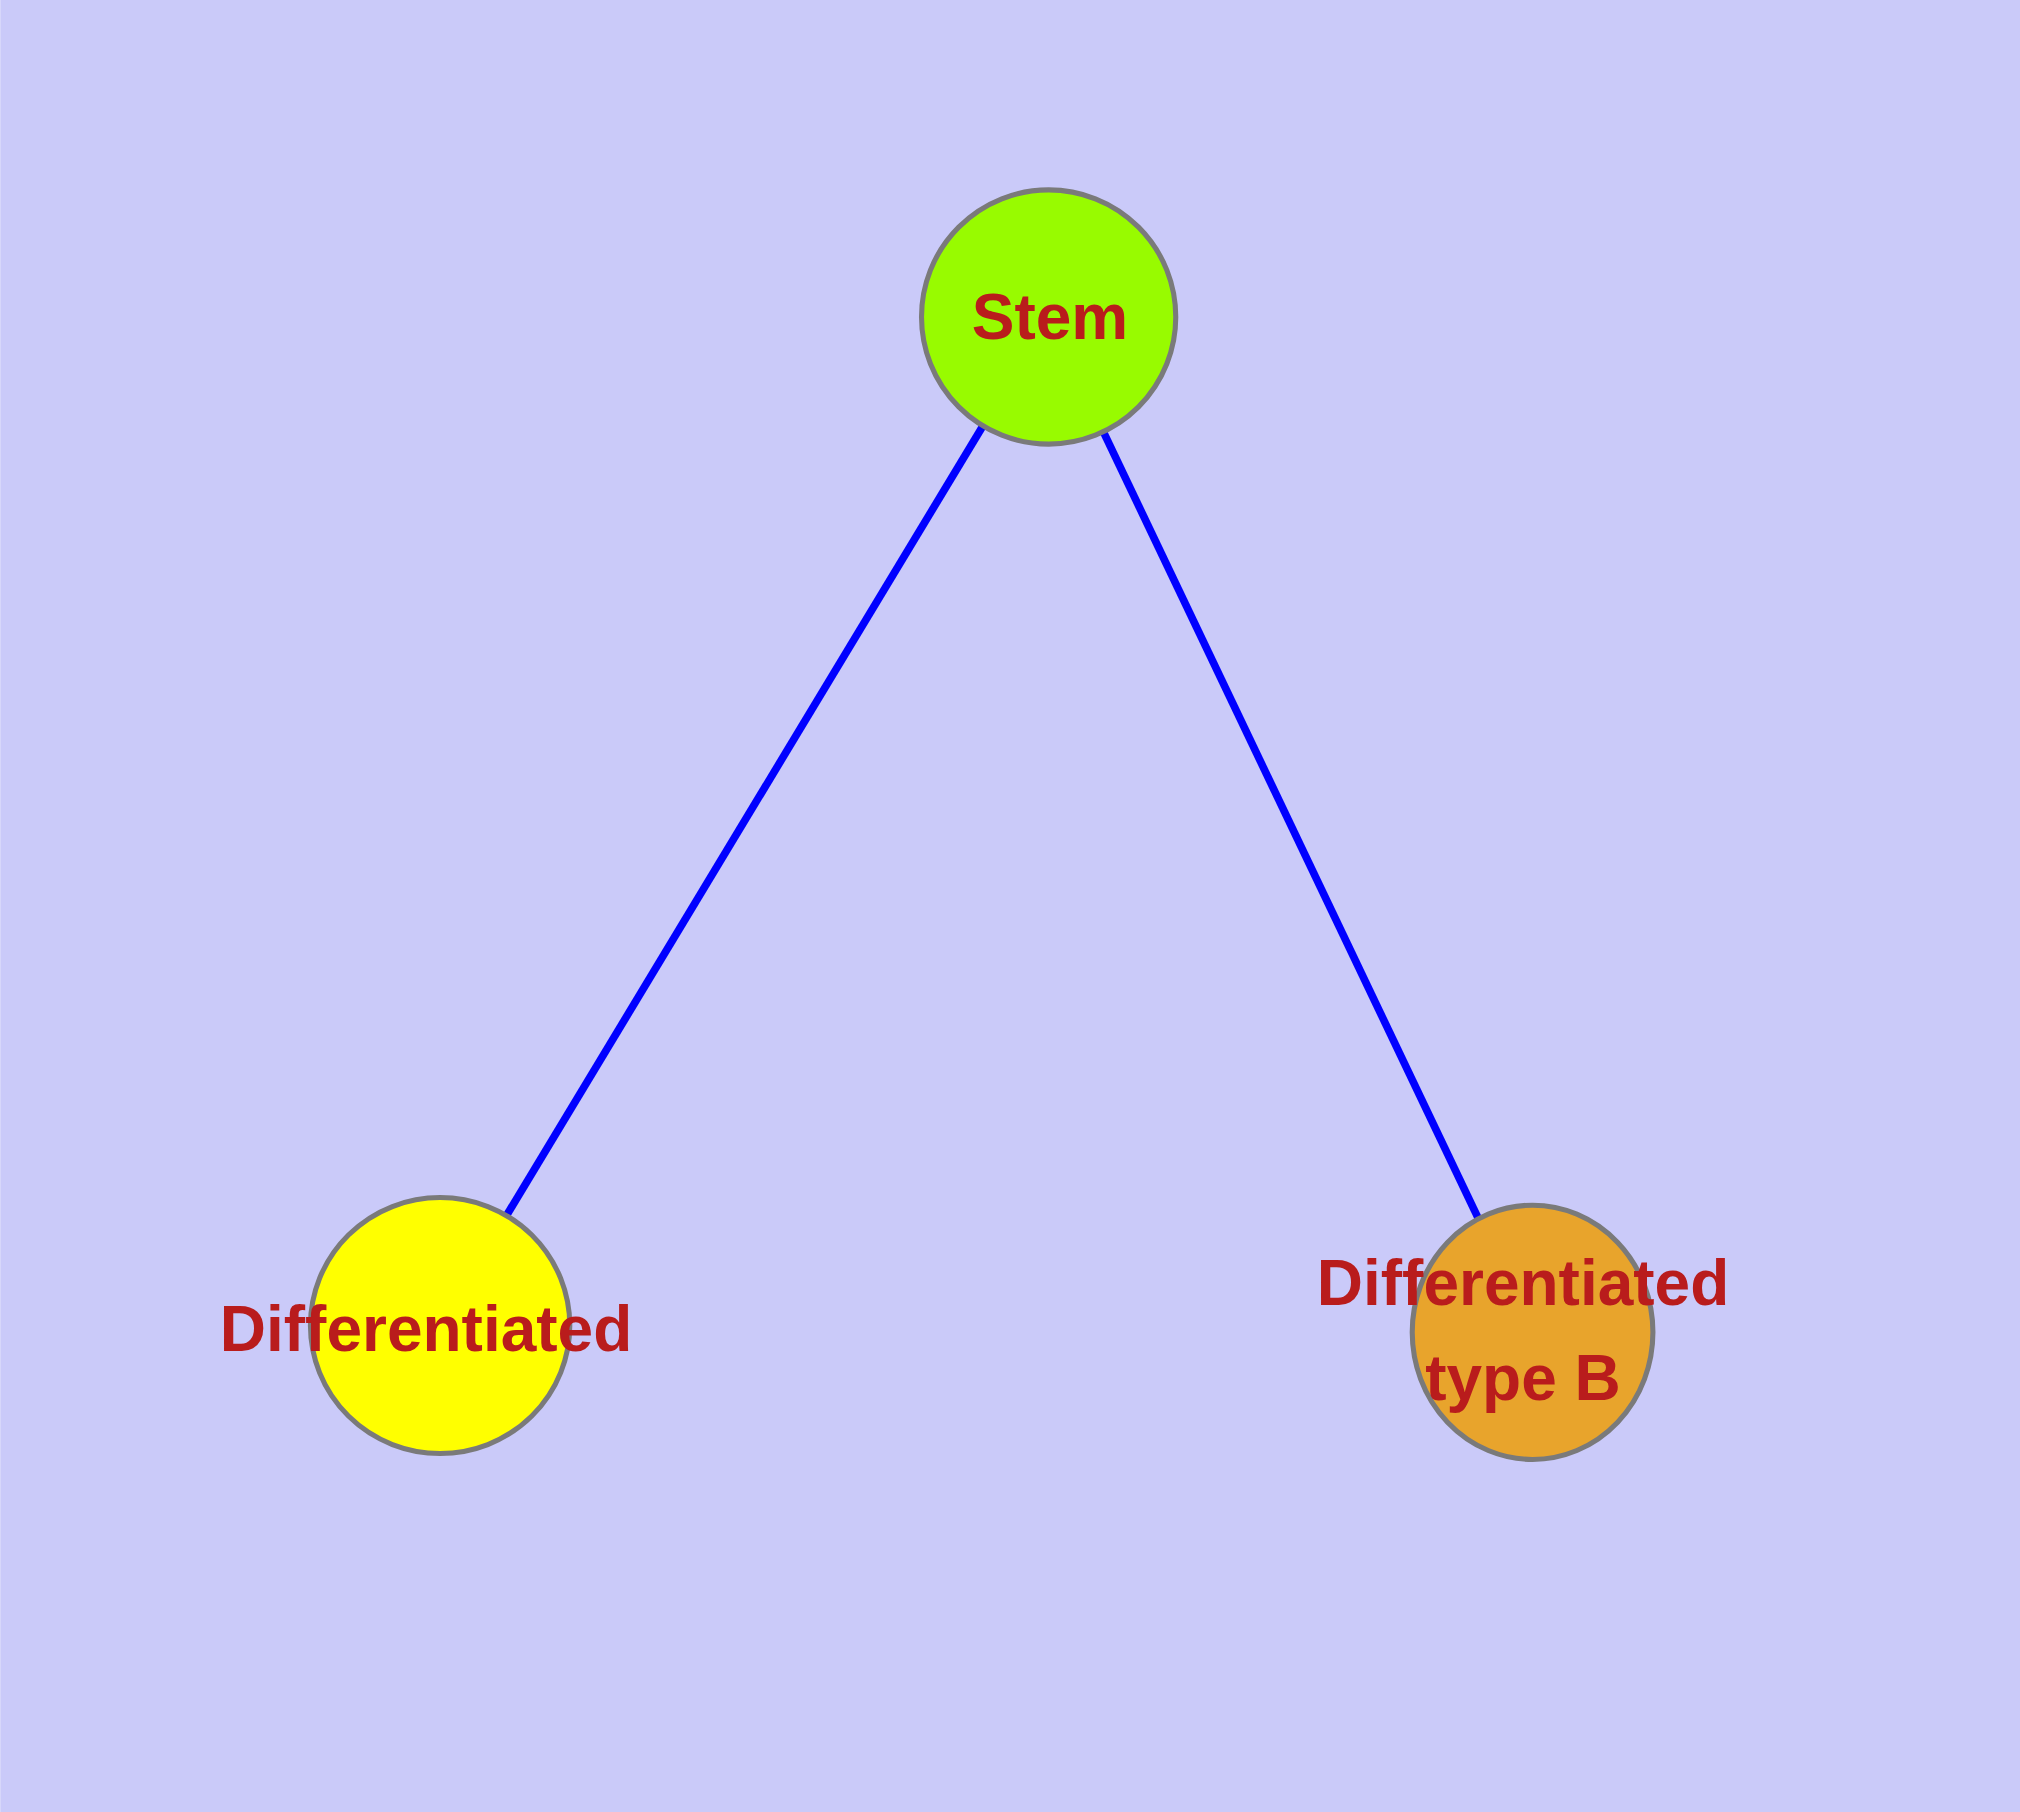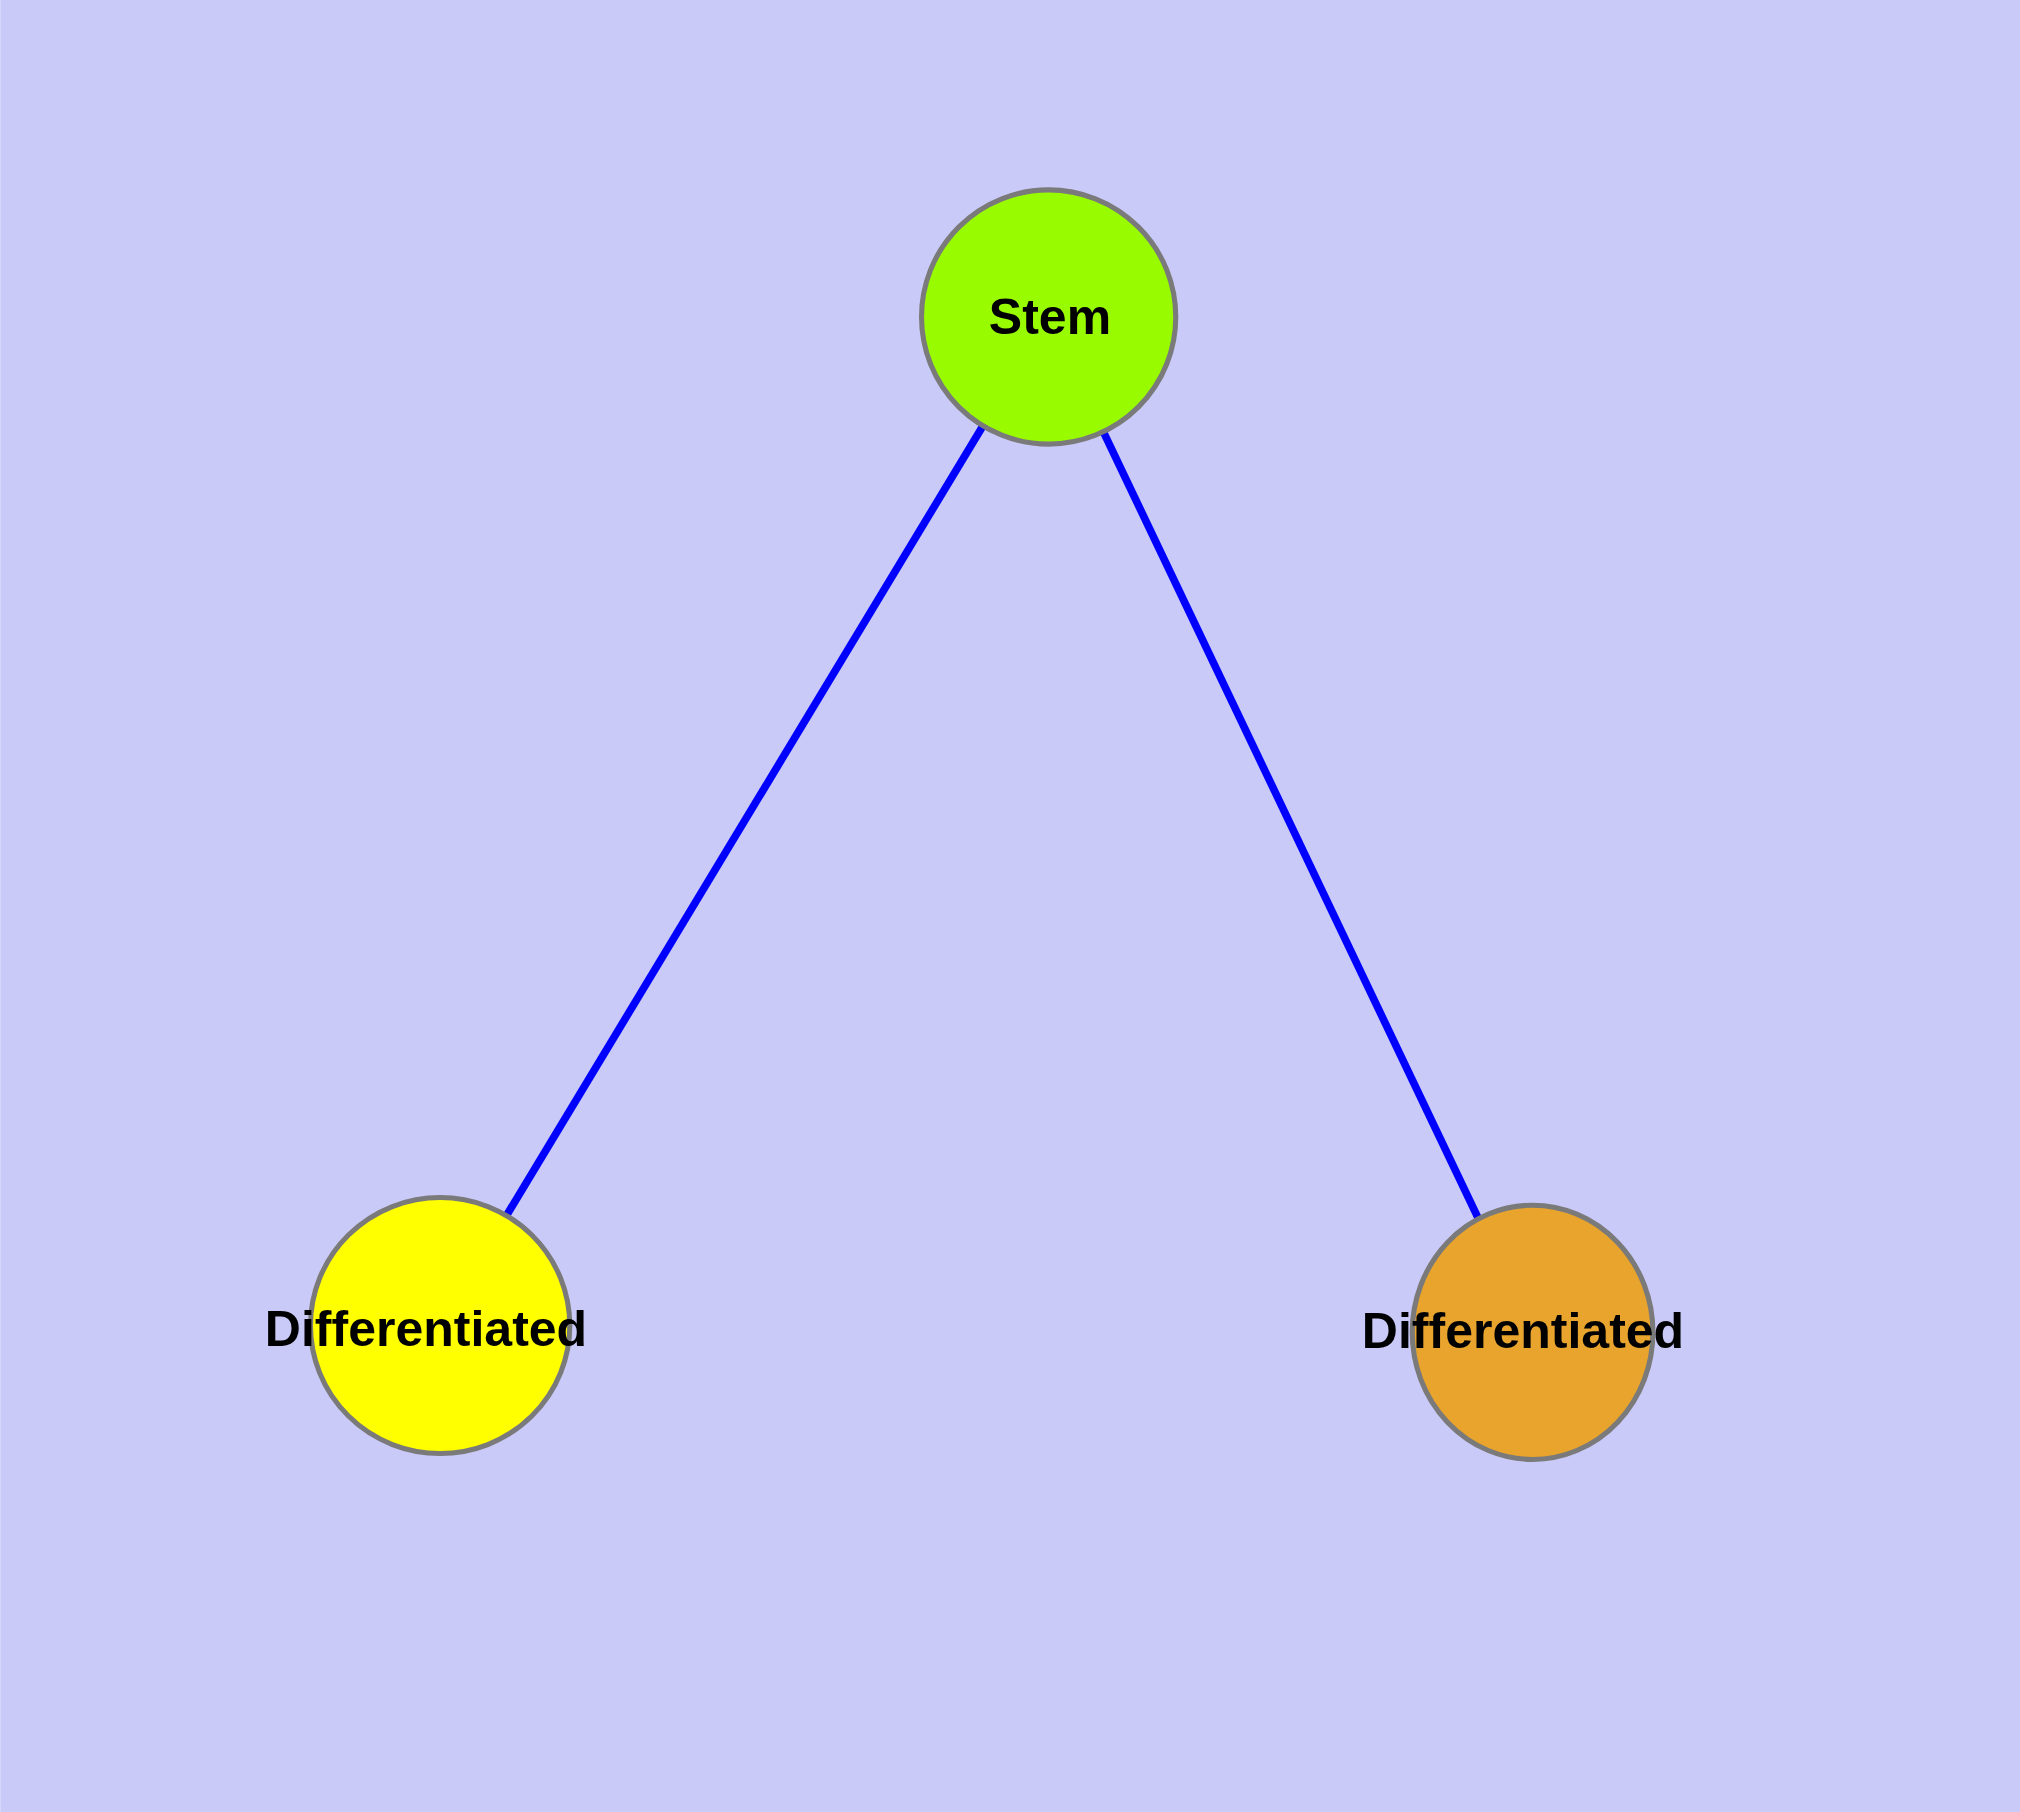--- a/index.html
+++ b/index.html
@@ -33,9 +33,9 @@
   .label {
     position: absolute;
     transform: translate(-50%, -50%);
-    color: #000000;
+    color: #b91c1c;
     font-weight: 700;
-    font-size: 50px;
+    font-size: 64px;
     line-height: 95px;
     text-align: center;
     white-space: nowrap;

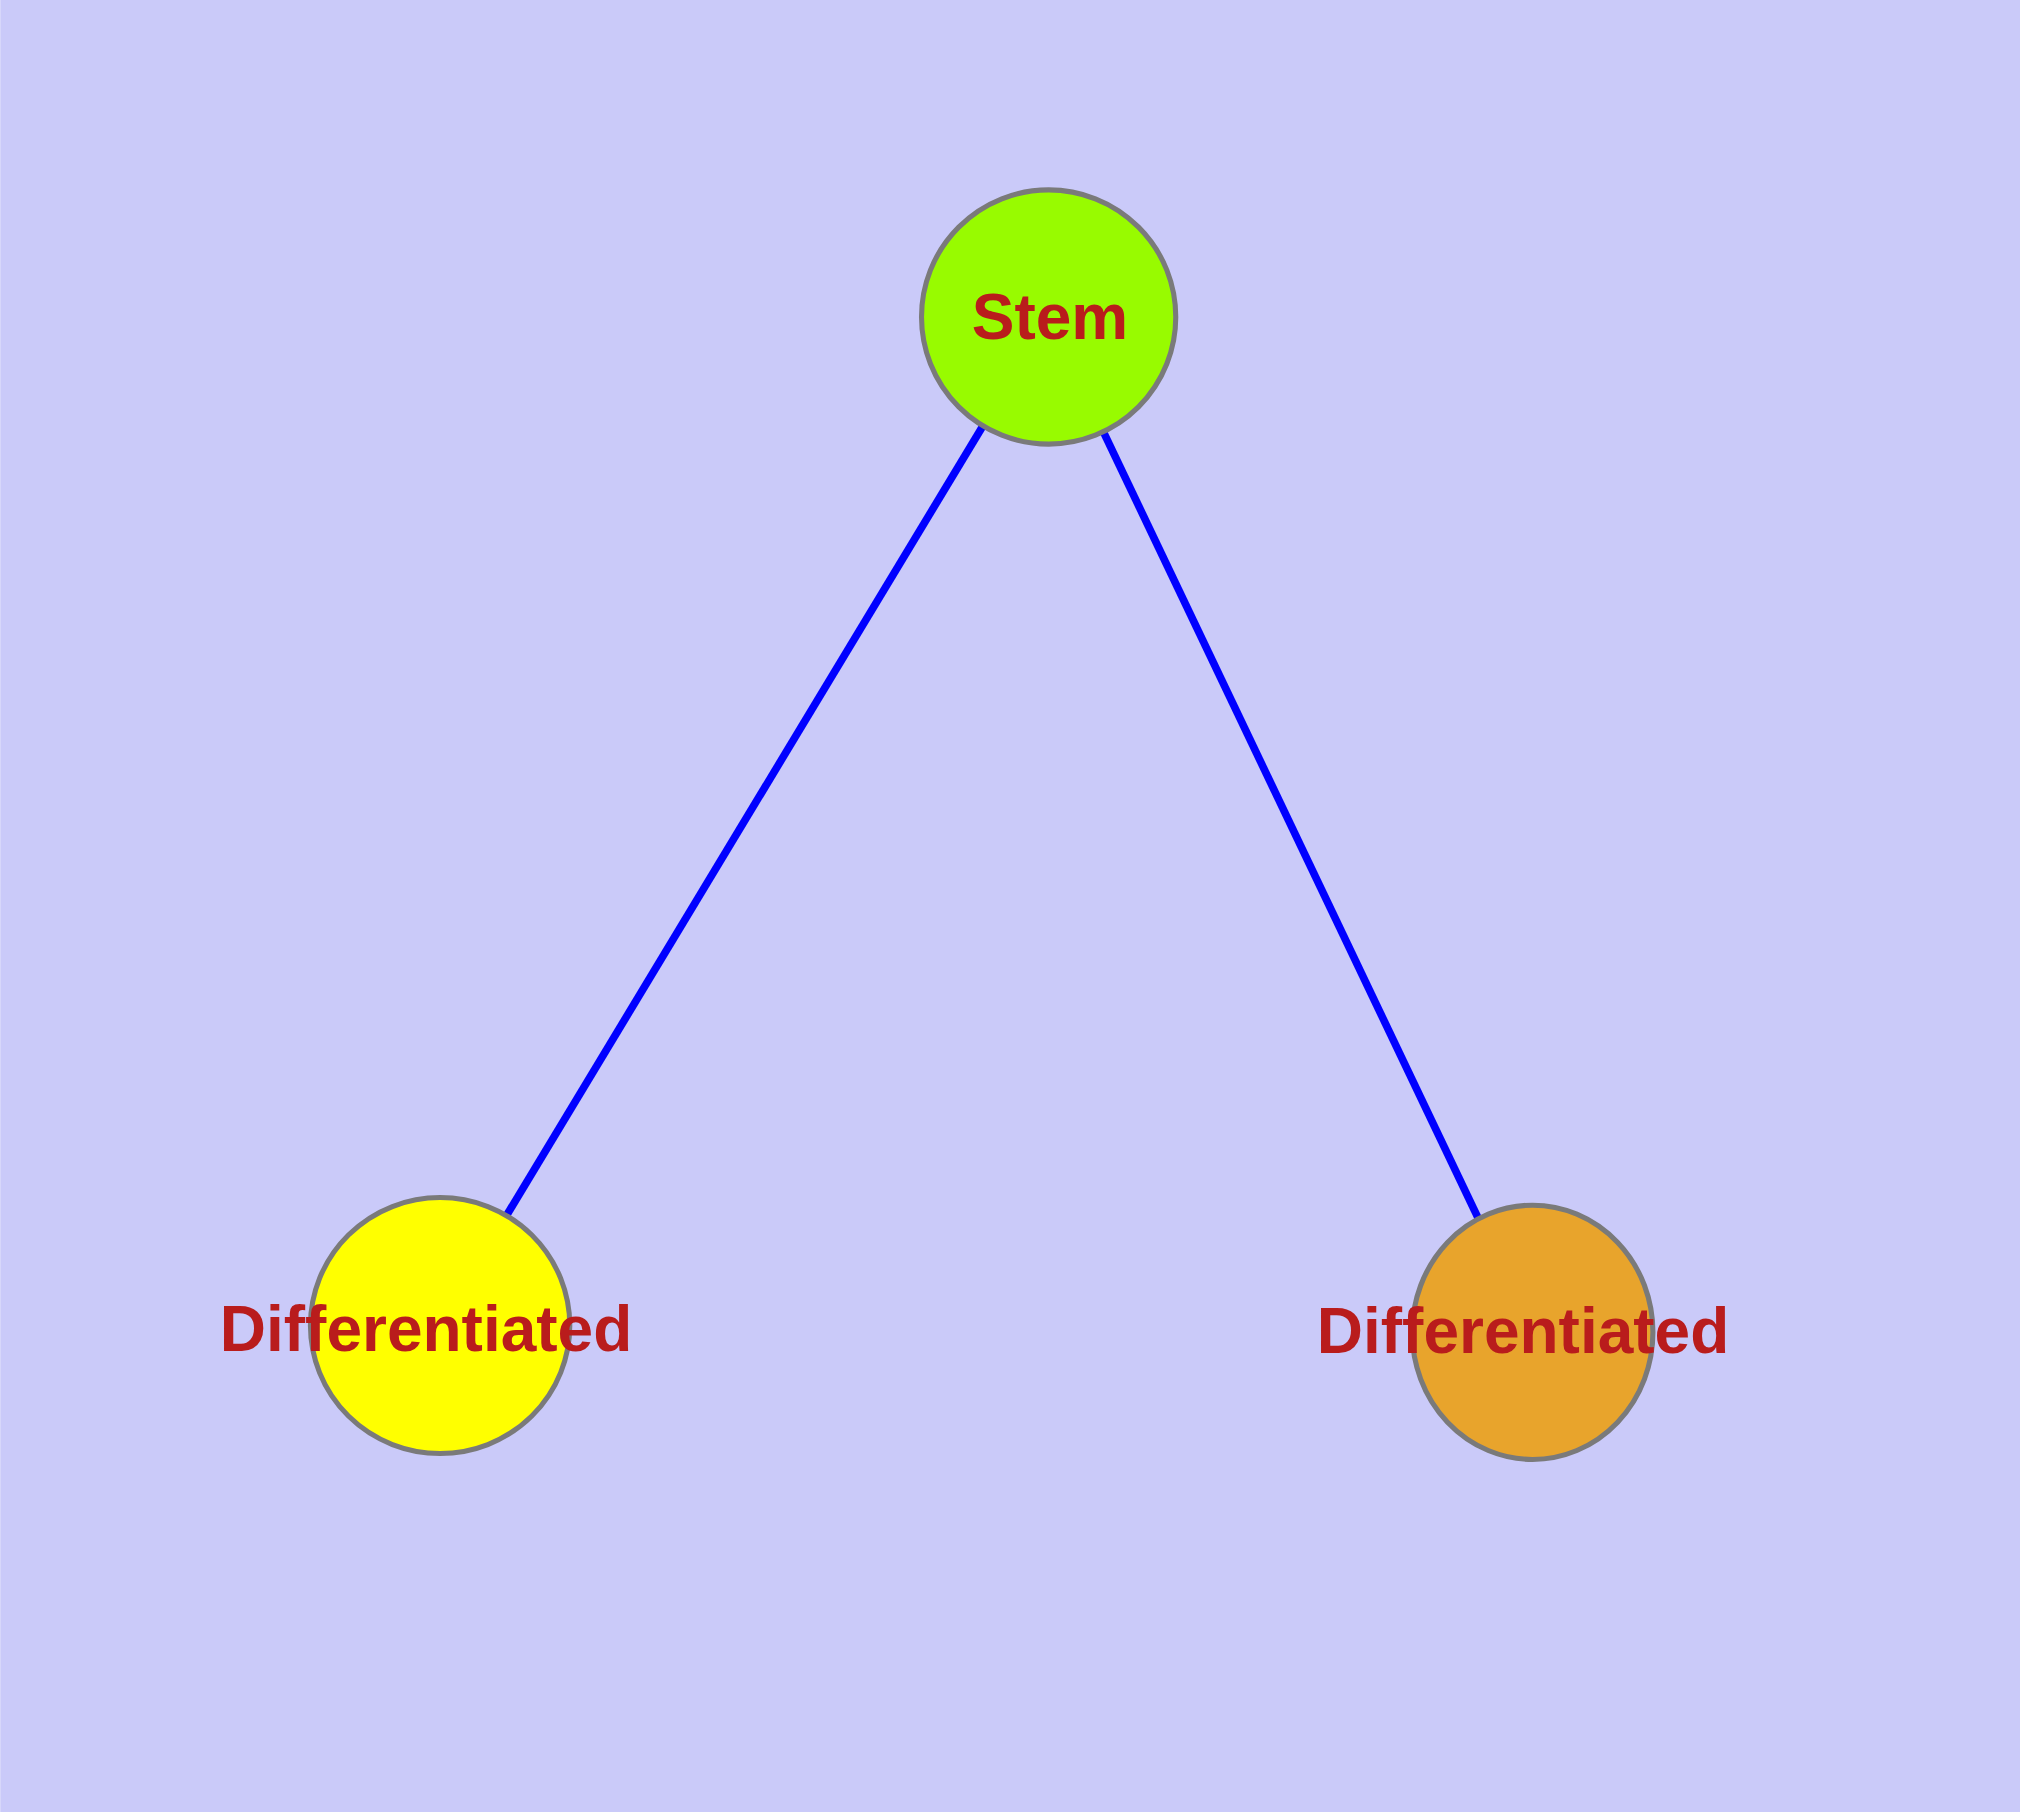--- a/index.html
+++ b/index.html
@@ -85,6 +85,7 @@
 
   <div class="label type-b-label">
     <span>Differentiated</span>
+    <span>type B</span>
   </div>
 
 </div>

